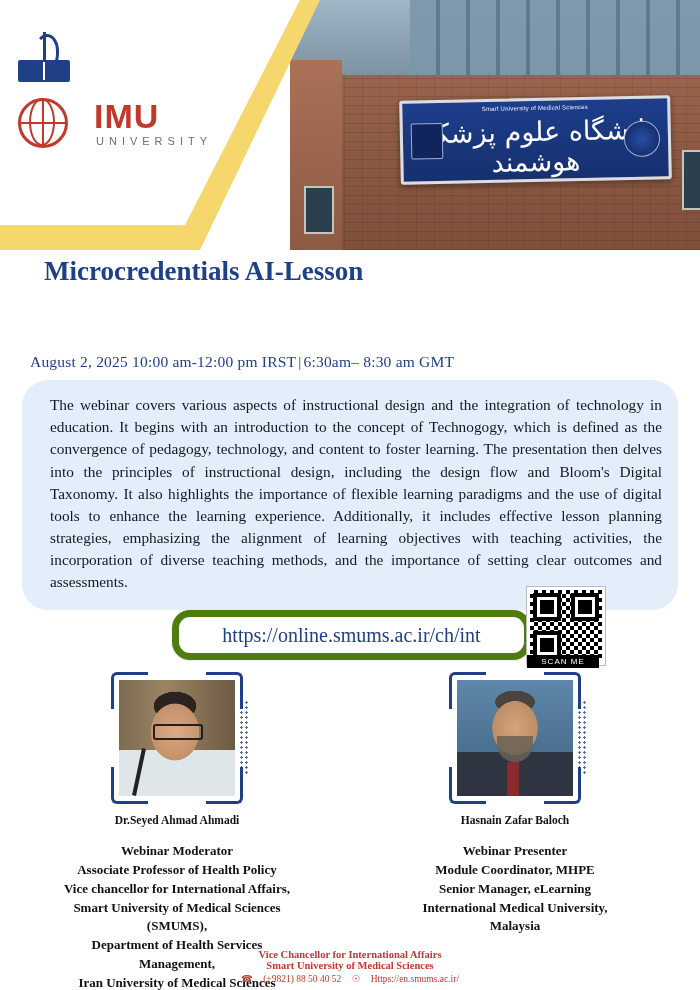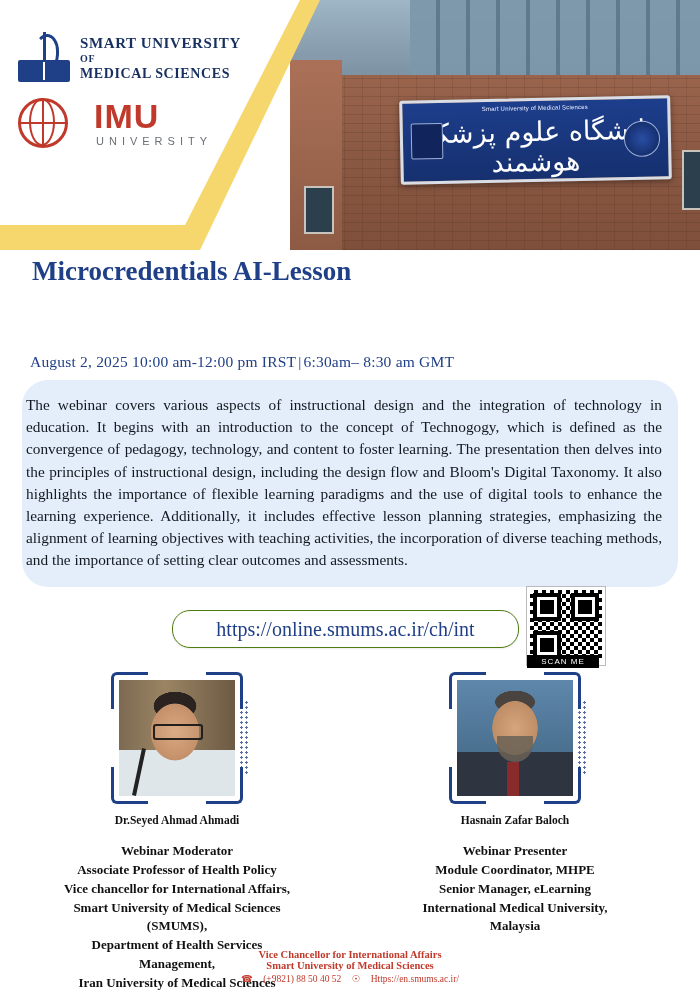--- a/index.html
+++ b/index.html
@@ -489,11 +489,6 @@
       <div class="rod"></div>
       <div class="book"></div>
     </div>
-    <div class="txt">
-      <div class="l1">SMART UNIVERSITY</div>
-      <div class="l2">OF</div>
-      <div class="l3">MEDICAL SCIENCES</div>
-    </div>
   </div>
 
   <div class="logo-imu">

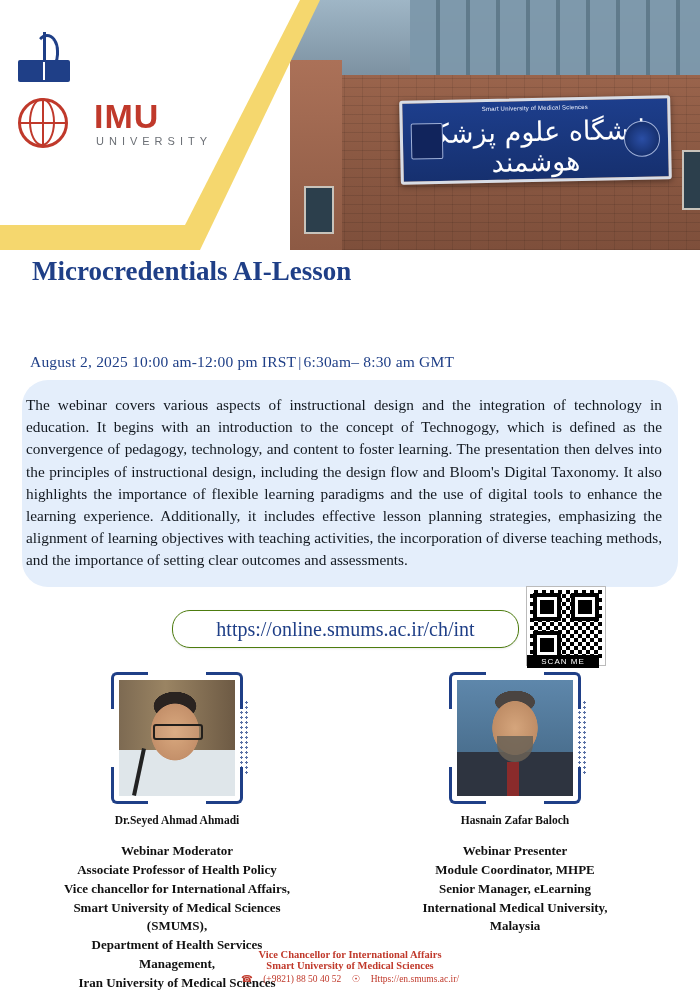--- a/index.html
+++ b/index.html
@@ -241,7 +241,7 @@
   .title {
     position: absolute;
     top: 252px;
-    left: 32px;
+    left: 44px;
     width: 430px;
     font-family: "Liberation Serif", serif;
     font-weight: bold;

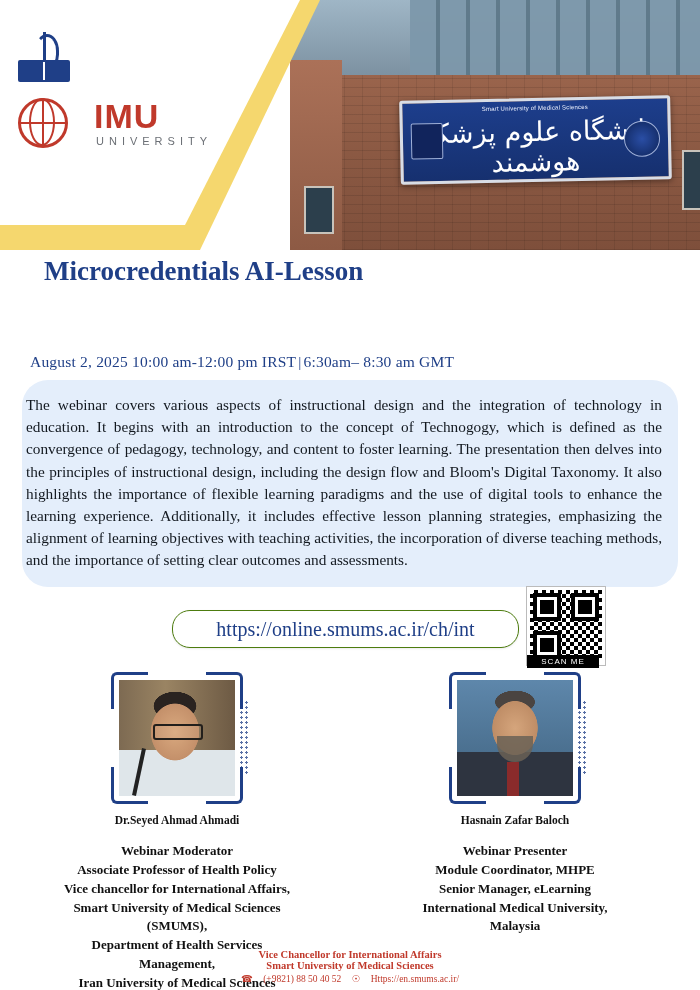--- a/index.html
+++ b/index.html
@@ -268,7 +268,7 @@
     top: 380px;
     left: 22px;
     width: 656px;
-    padding: 14px 16px 16px 4px;
+    padding: 14px 16px 16px 28px;
     box-sizing: border-box;
     background: #e4eefb;
     border-radius: 26px;

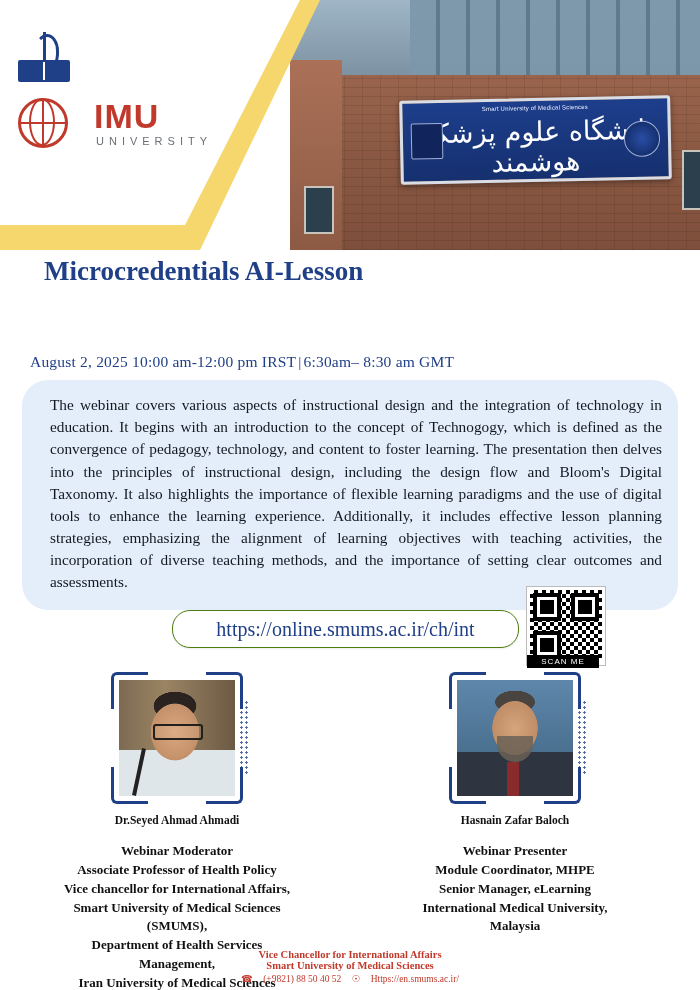--- a/index.html
+++ b/index.html
@@ -287,7 +287,7 @@
     width: 345px;
     height: 36px;
     background: #ffffff;
-    border: 1px solid #4d7c0f;
+    border: 7px solid #4d7c0f;
     border-radius: 18px;
     display: flex;
     align-items: center;

